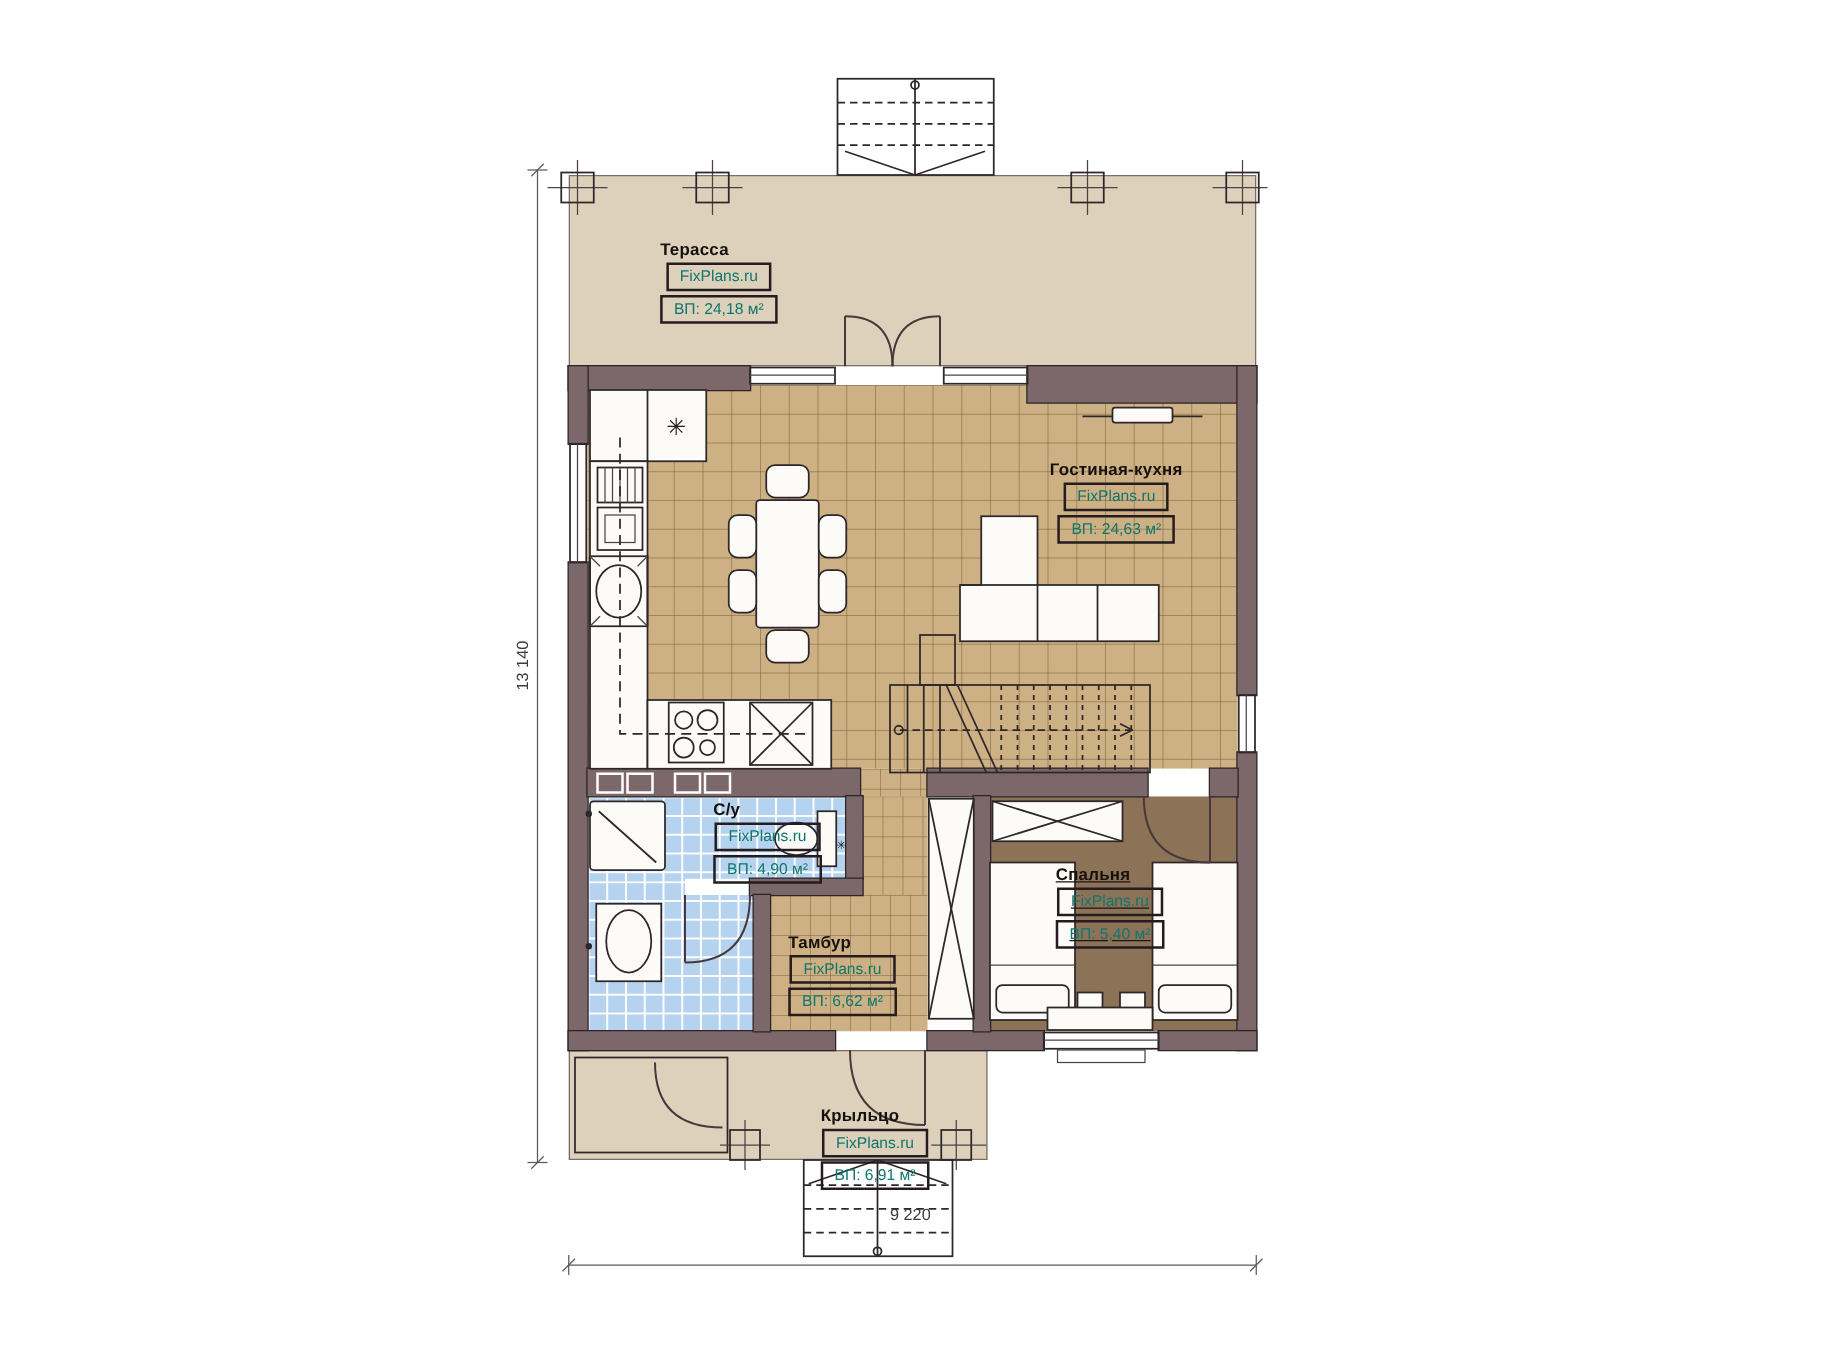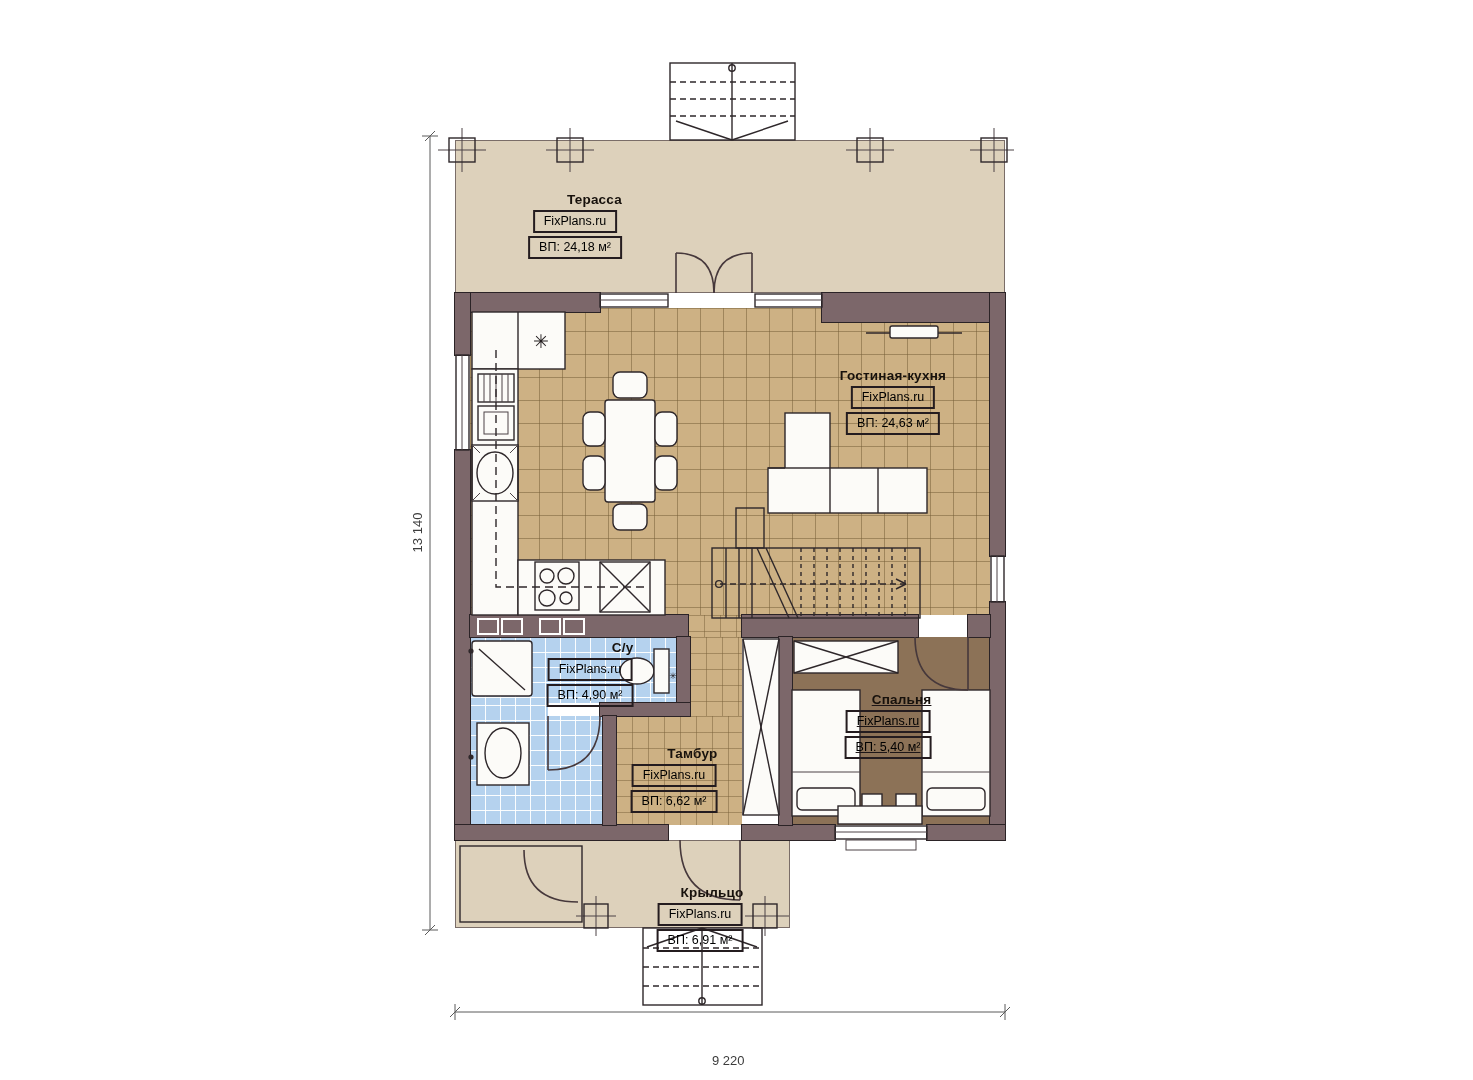--- a/index.html
+++ b/index.html
@@ -40,7 +40,7 @@
   .door { stroke:#46383b; stroke-width:1.6; fill:none; }
   .dim  { stroke:#5a5a5a; stroke-width:1; fill:none; }
   
-  .room-label { position:absolute; transform:translateX(-50%); text-align:right; z-index:40; }
+  .room-label { position:absolute; transform:translateX(-50%); text-align:left; z-index:40; }
   .room-label .rname { font-weight:bold; font-size:13.5px; letter-spacing:.2px; color:#17110c; }
   .room-label .rbox  { display:block; width:max-content; margin:3px auto 0;
                        border:2px solid #241c1f; padding:0 9px; font-size:12.5px;

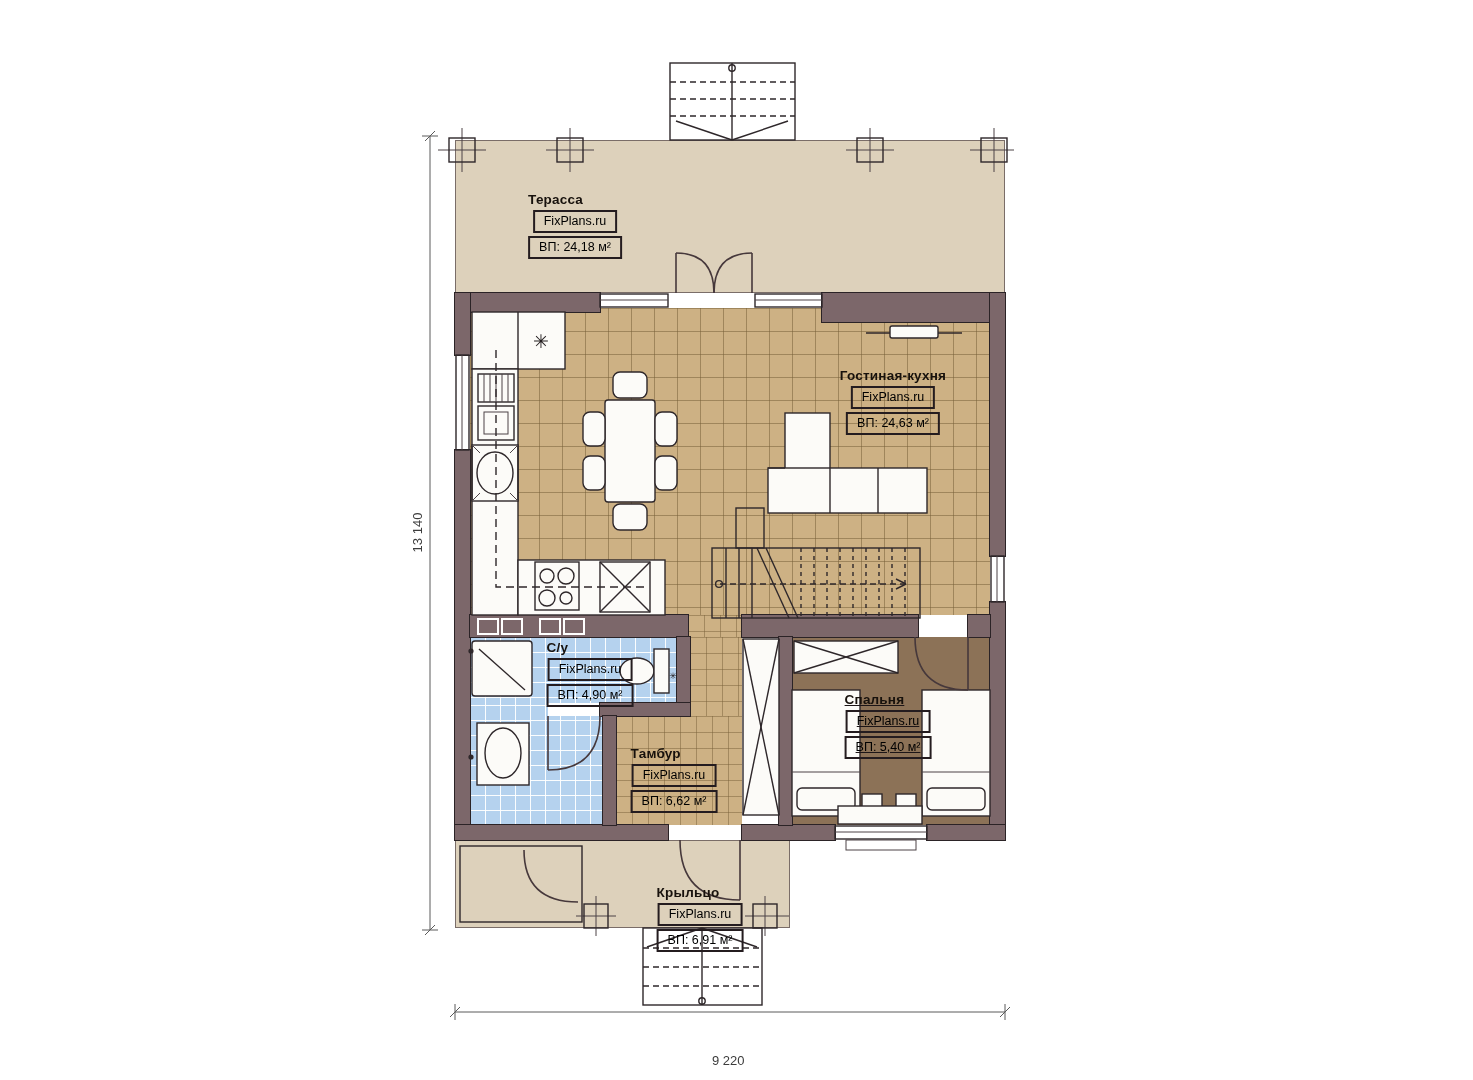--- a/index.html
+++ b/index.html
@@ -44,7 +44,7 @@
   .room-label .rname { font-weight:bold; font-size:13.5px; letter-spacing:.2px; color:#17110c; }
   .room-label .rbox  { display:block; width:max-content; margin:3px auto 0;
                        border:2px solid #241c1f; padding:0 9px; font-size:12.5px;
-                       line-height:19px; color:#000000; }
+                       line-height:19px; color:#0f766e; }
   .dim-text { position:absolute; font-size:13px; color:#3c3c3c; z-index:40; }
   .dim-text.vert { transform:rotate(-90deg); transform-origin:center; }
 </style>

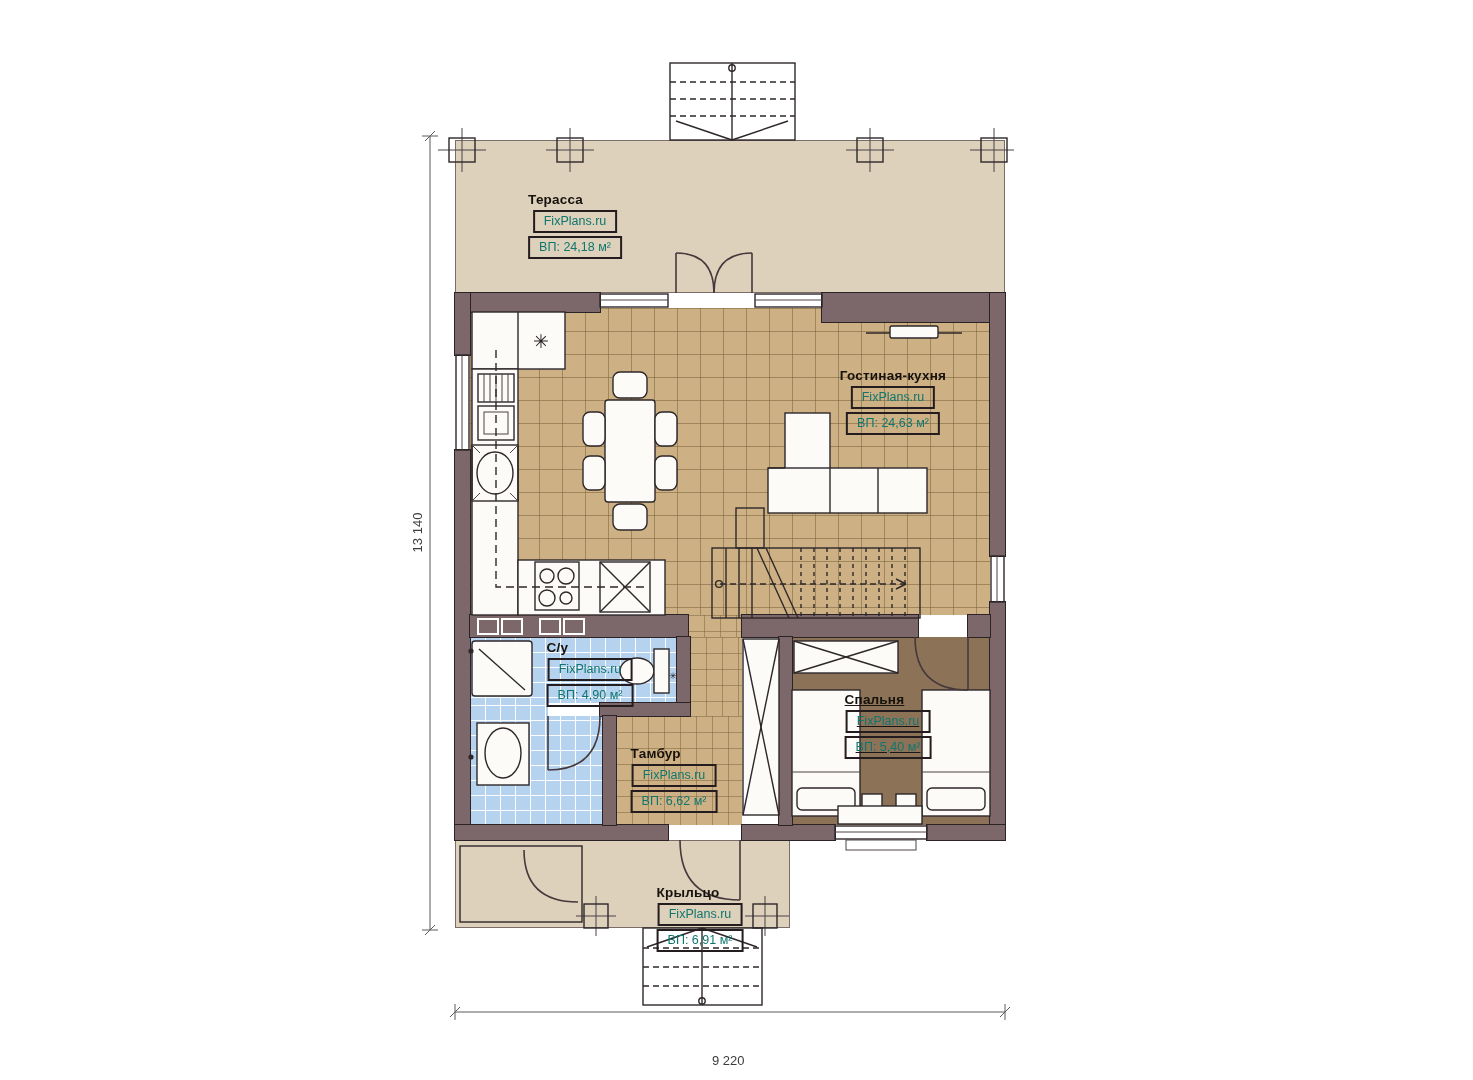--- a/index.html
+++ b/index.html
@@ -331,7 +331,7 @@
     <span class="rbox">ВП: 24,63 м²</span>
   </div>
 
-  <div class="room-label" style="left:590px;top:640px;">
+  <div class="room-label" style="left:614px;top:640px;">
     <div class="rname">С/у</div>
     <span class="rbox">FixPlans.ru</span>
     <span class="rbox">ВП: 4,90 м²</span>

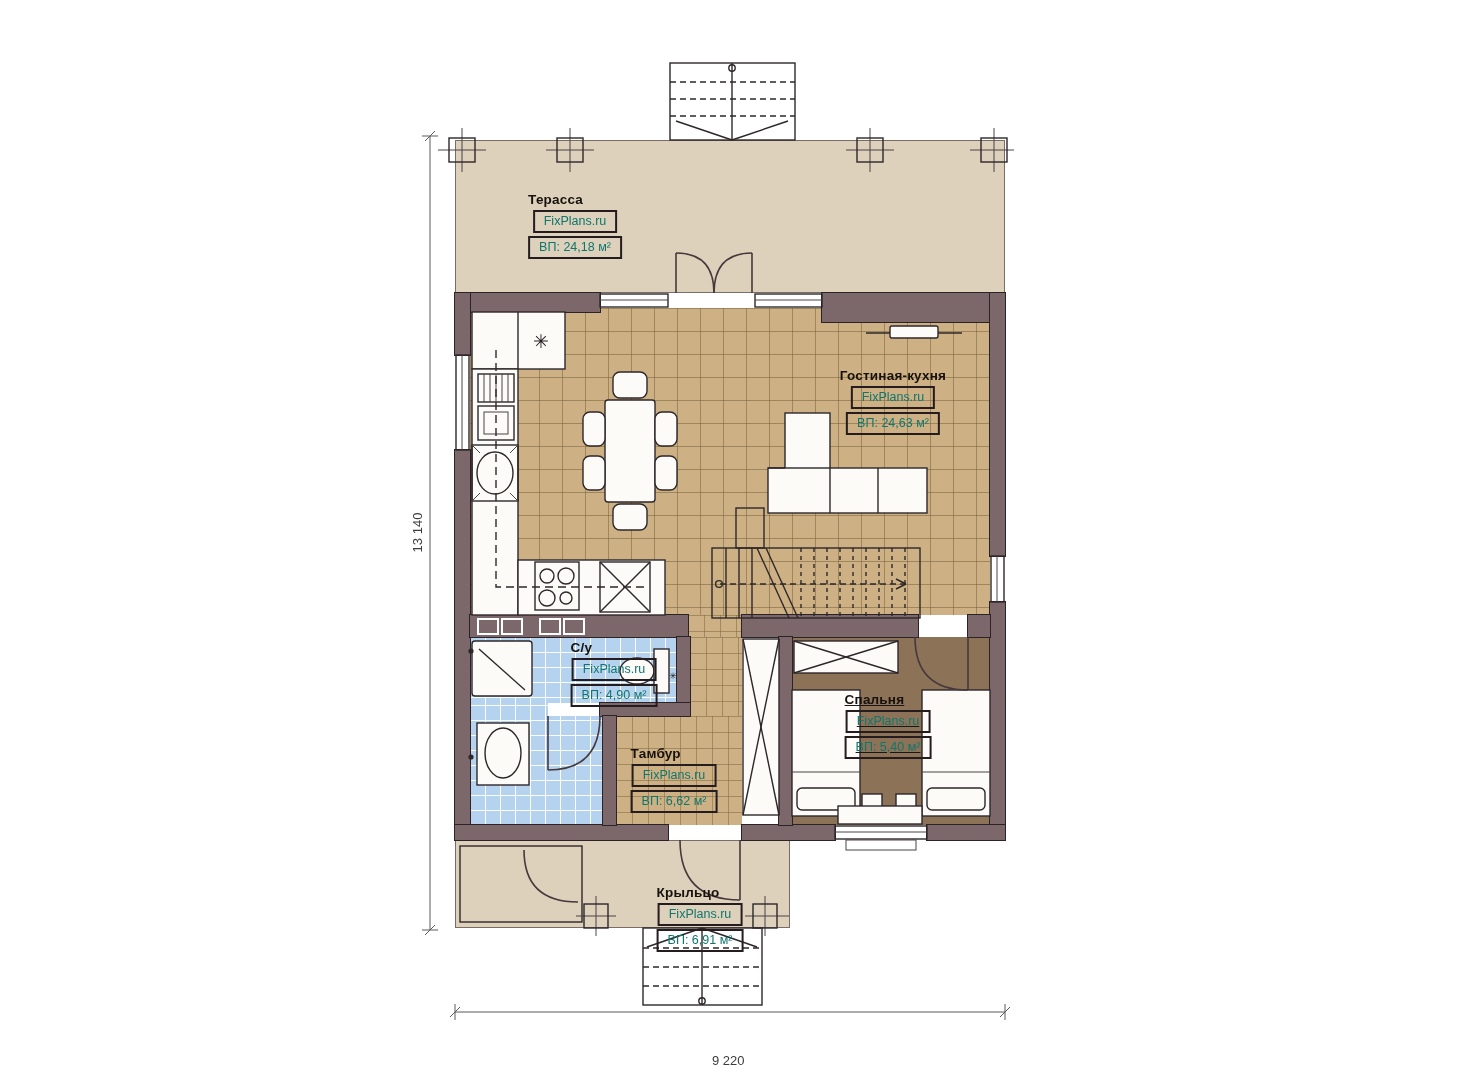--- a/index.html
+++ b/index.html
@@ -356,7 +356,7 @@
   </div>
 
   <div class="dim-text vert" style="left:398px;top:525px;">13 140</div>
-  <div class="dim-text" style="left:712px;top:1053px;text-align:center;">9 220</div>
+  <div class="dim-text" style="left:712px;top:964px;text-align:center;">9 220</div>
 
 </div>
 

